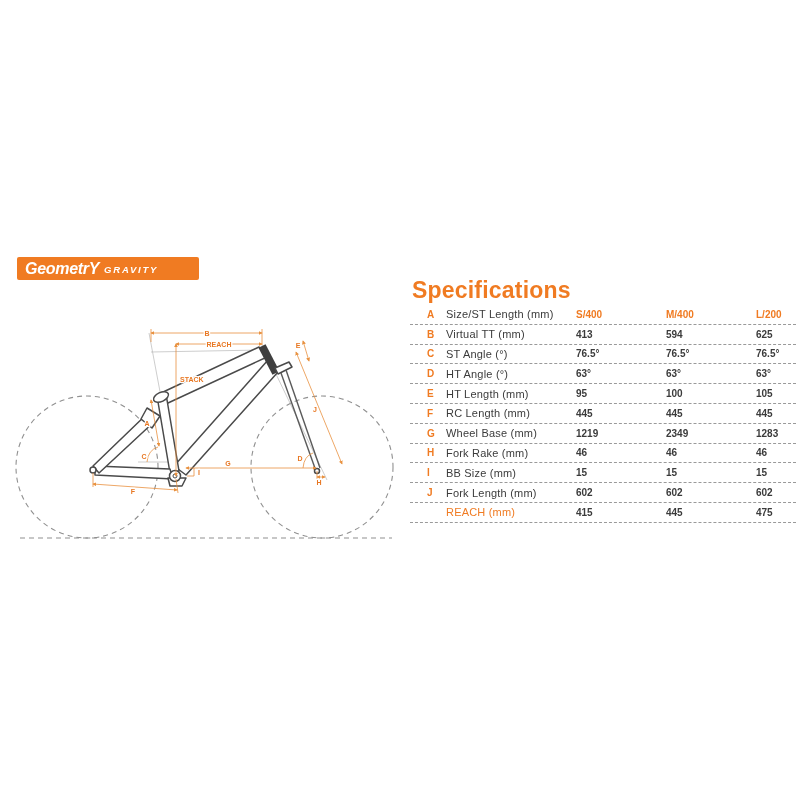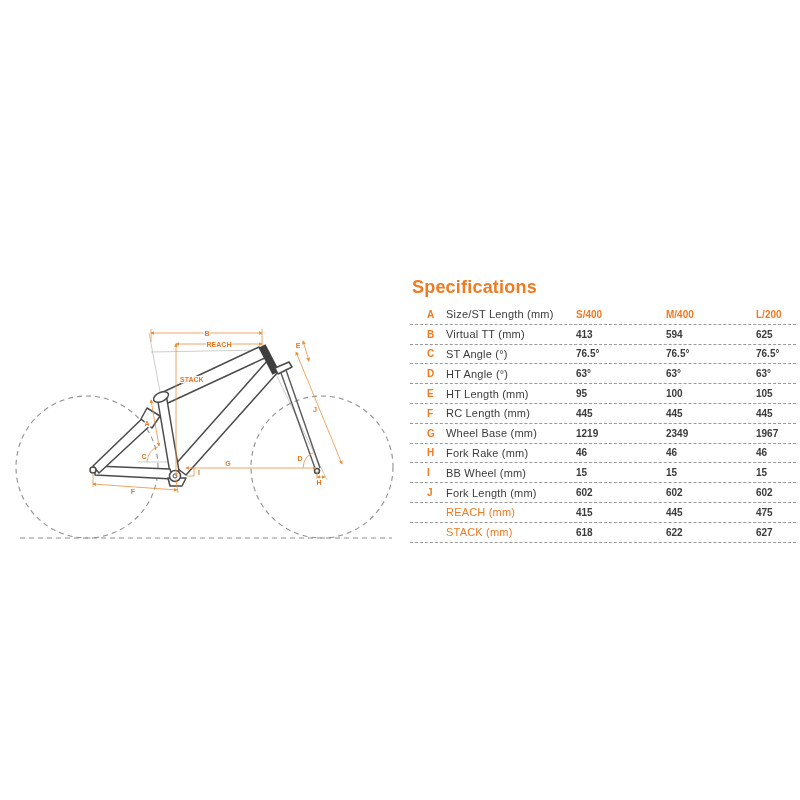--- a/index.html
+++ b/index.html
@@ -65,6 +65,10 @@
 
 <div class="page">
 
+  <div class="logo-badge">
+    <span class="logo-primary">GeometrY</span>
+    <span class="logo-secondary">GRAVITY</span>
+  </div>
 
   <svg class="diagram" viewBox="0 0 430 260" width="430" height="260">
     <defs>

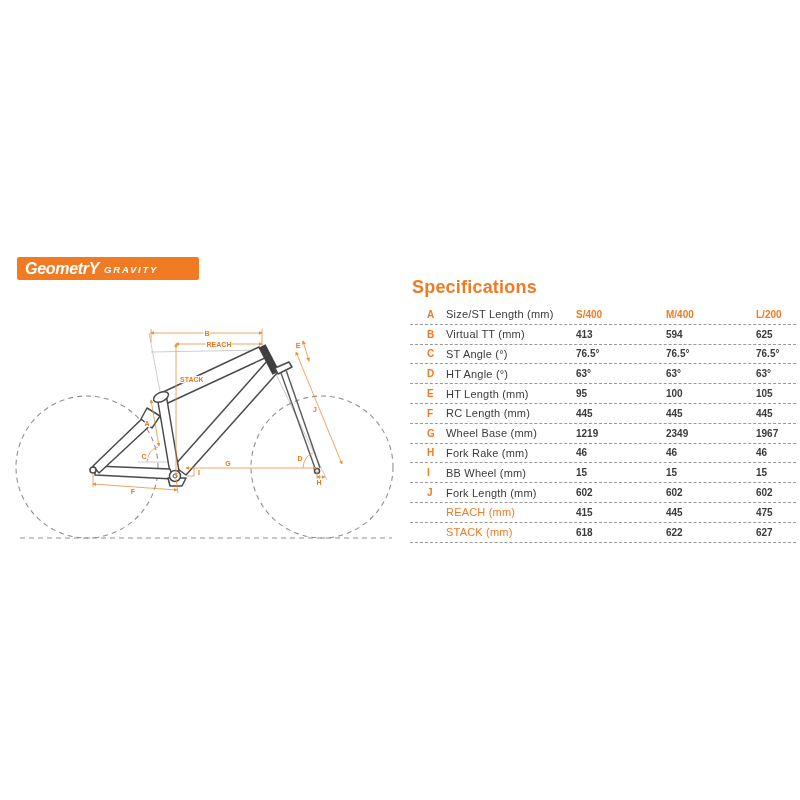--- a/index.html
+++ b/index.html
@@ -25,7 +25,7 @@
   
   .spec-title{
     position:absolute; left:412px; top:277px;
-    color:#F07B22; font-size:18px; font-weight:700; letter-spacing:0.2px;text-align:center;
+    color:#F07B22; font-size:23px; font-weight:700; letter-spacing:0.2px;text-align:center;
   }
   .spec-table{
     position:absolute; left:410px; top:305px; width:386px;

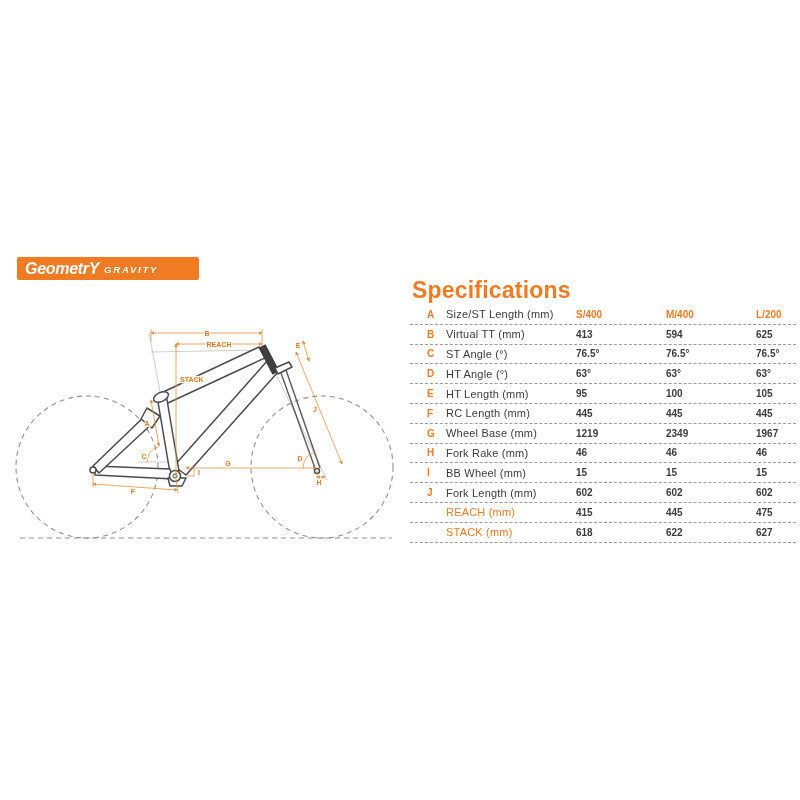--- a/index.html
+++ b/index.html
@@ -185,7 +185,7 @@
         <span class="spec-label">Wheel Base (mm)</span>
         <span class="spec-value">1219</span>
         <span class="spec-value">2349</span>
-        <span class="spec-value">1967</span>
+        <span class="spec-value">1283</span>
       </div>
       <div class="spec-row">
         <span class="spec-letter">H</span>

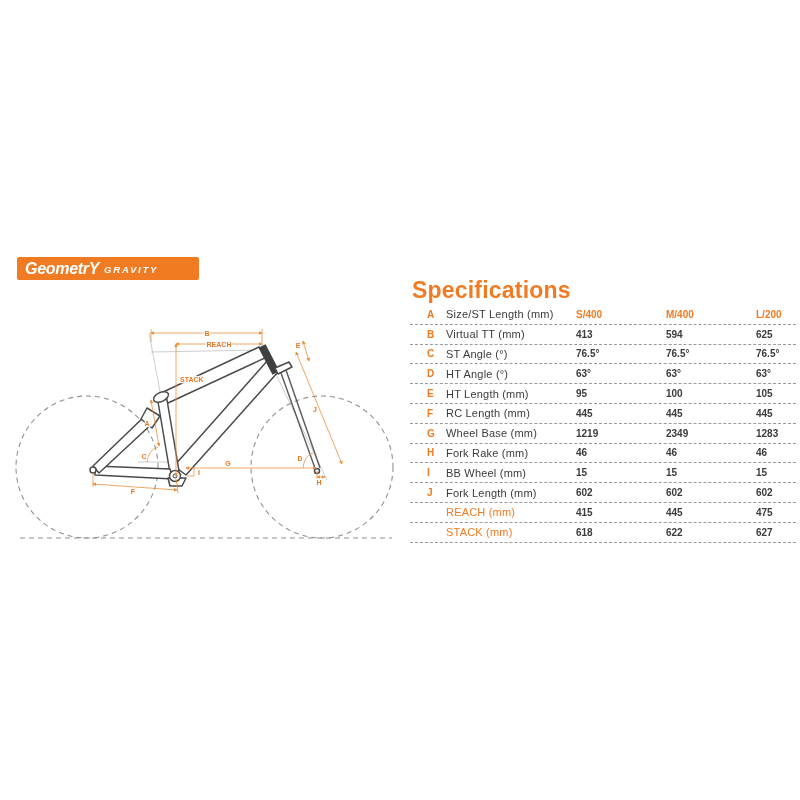--- a/index.html
+++ b/index.html
@@ -196,7 +196,7 @@
       </div>
       <div class="spec-row">
         <span class="spec-letter">I</span>
-        <span class="spec-label">BB Wheel (mm)</span>
+        <span class="spec-label">BB Size (mm)</span>
         <span class="spec-value">15</span>
         <span class="spec-value">15</span>
         <span class="spec-value">15</span>

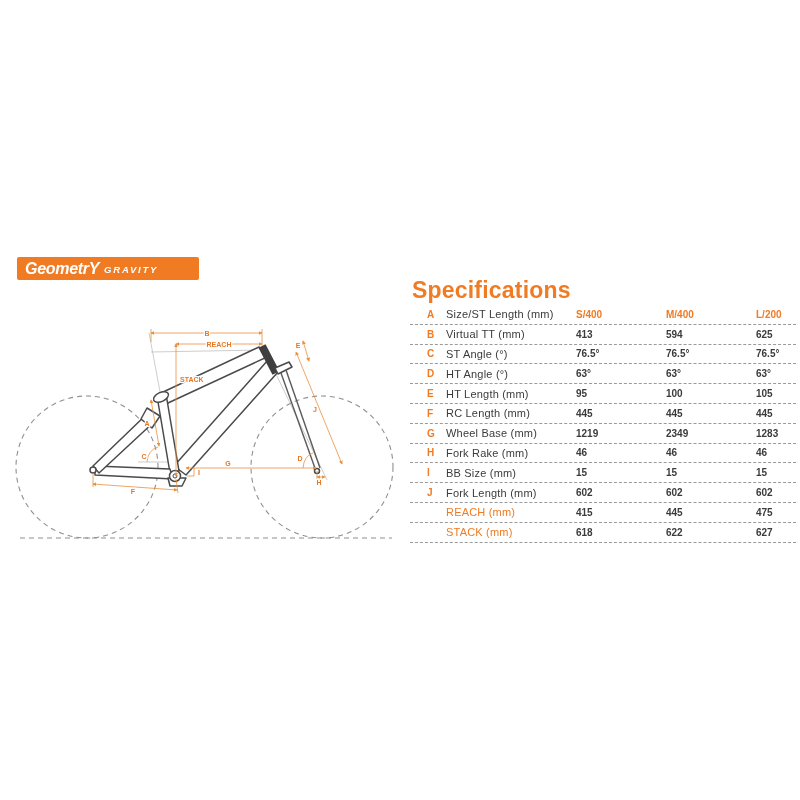--- a/index.html
+++ b/index.html
@@ -215,13 +215,6 @@
         <span class="spec-value">445</span>
         <span class="spec-value">475</span>
       </div>
-      <div class="spec-row">
-        <span class="spec-letter"></span>
-        <span class="spec-label orange">STACK (mm)</span>
-        <span class="spec-value">618</span>
-        <span class="spec-value">622</span>
-        <span class="spec-value">627</span>
-      </div>
     </div>
 
 </div>

